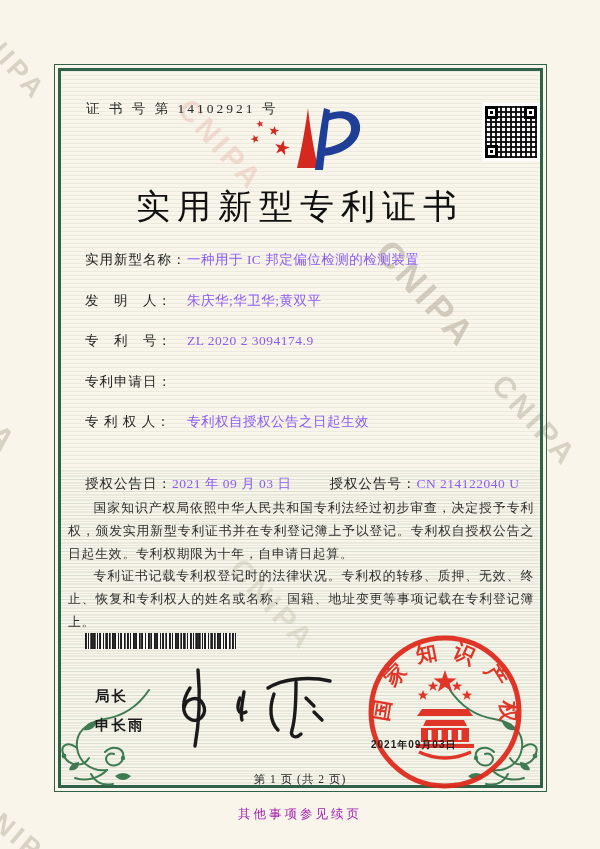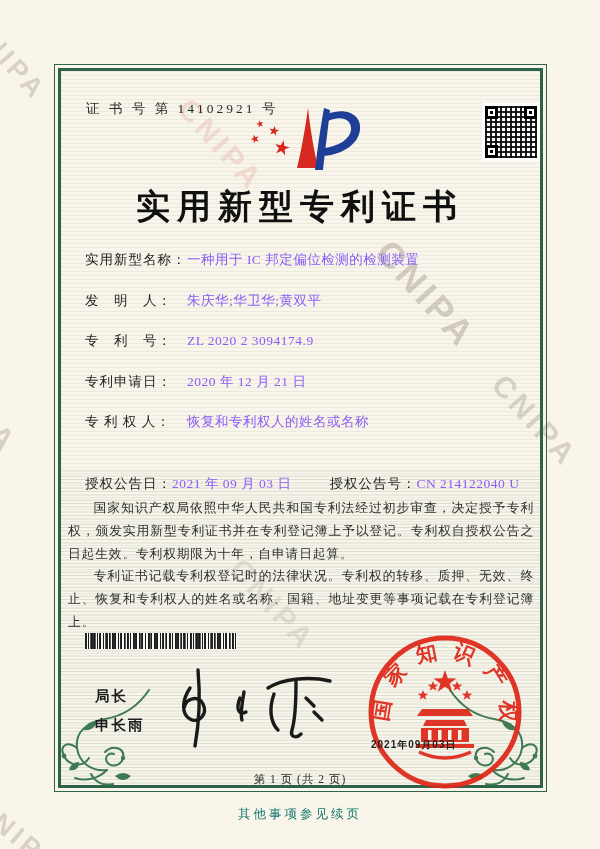--- a/index.html
+++ b/index.html
@@ -63,7 +63,7 @@
   .qr .f-tl { left:0; top:0; } .qr .f-tr { right:0; top:0; } .qr .f-bl { left:0; bottom:0; }
   .doc-title {
     position:absolute; left:0; top:184px; width:600px; text-align:center; z-index:3;
-    font-size:34px; font-weight:700; letter-spacing:7px; color:#101010;
+    font-size:34px; font-weight:400; letter-spacing:7px; color:#101010;
   }
   
   .fields { position:absolute; left:85px; top:250px; width:440px; z-index:3; font-size:13.5px; }

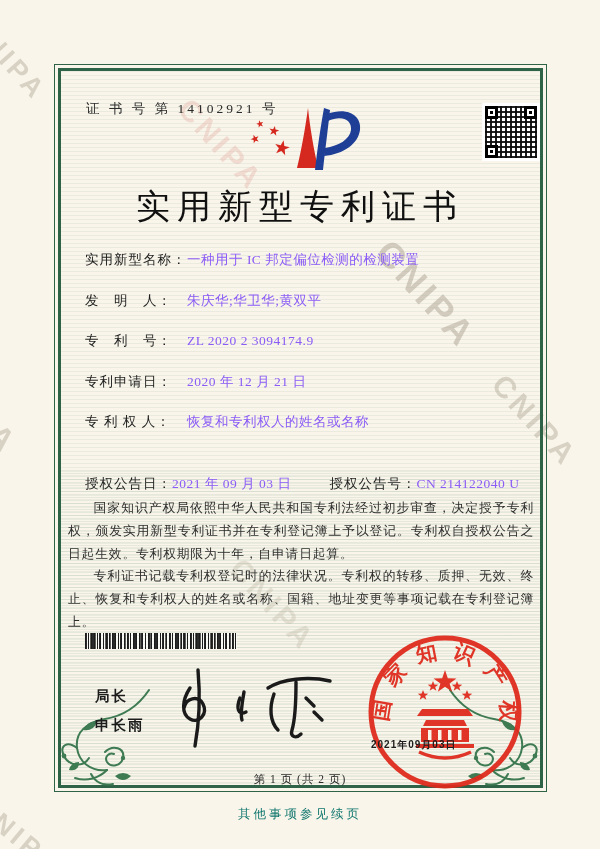--- a/index.html
+++ b/index.html
@@ -206,7 +206,6 @@
     </div>
     <div class="field-row">
       <span class="field-label">专利申请日：</span>
-      <span class="field-value">2020 年 12 月 21 日</span>
     </div>
     <div class="field-row">
       <span class="field-label">专 利 权 人：</span>

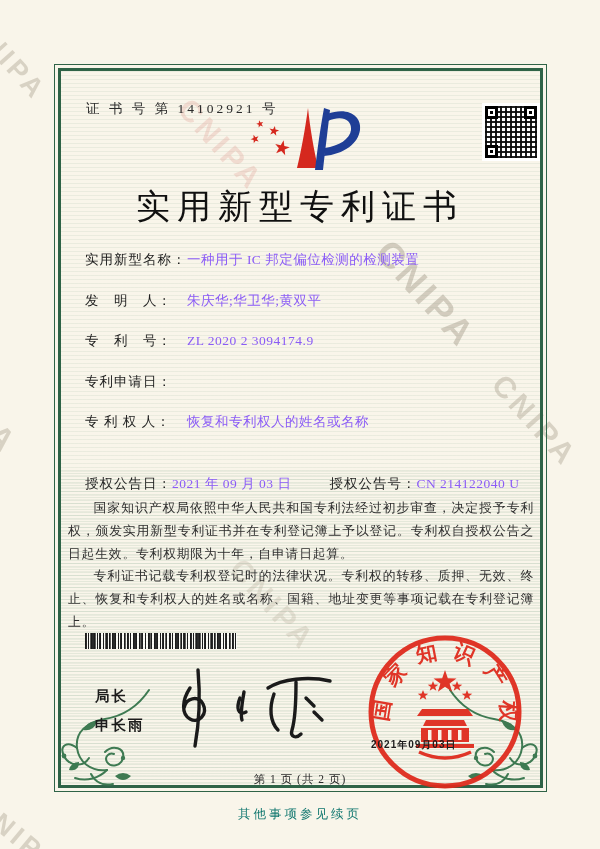--- a/index.html
+++ b/index.html
@@ -209,7 +209,7 @@
     </div>
     <div class="field-row">
       <span class="field-label">专 利 权 人：</span>
-      <span class="field-value">恢复和专利权人的姓名或名称</span>
+      <span class="field-value">专利权自授权公告之日起生效</span>
     </div>
     <div class="field-row">
     </div>

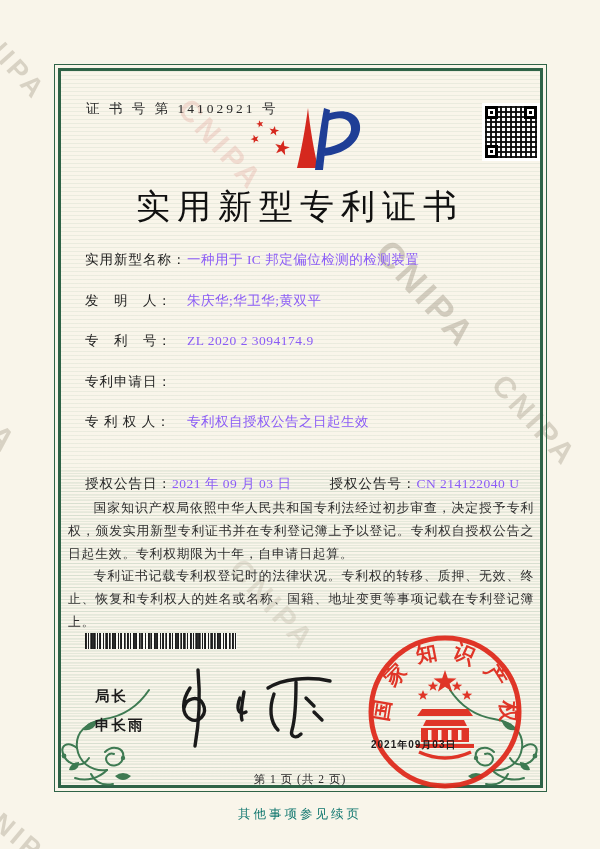--- a/index.html
+++ b/index.html
@@ -109,7 +109,7 @@
   }
   .footer-note {
     position:absolute; left:0; top:806px; width:600px; text-align:center; z-index:3;
-    font-size:12.5px; color:#0f766e; letter-spacing:3px;
+    font-size:12.5px; color:#a21caf; letter-spacing:3px;
   }
 </style>
 </head>

